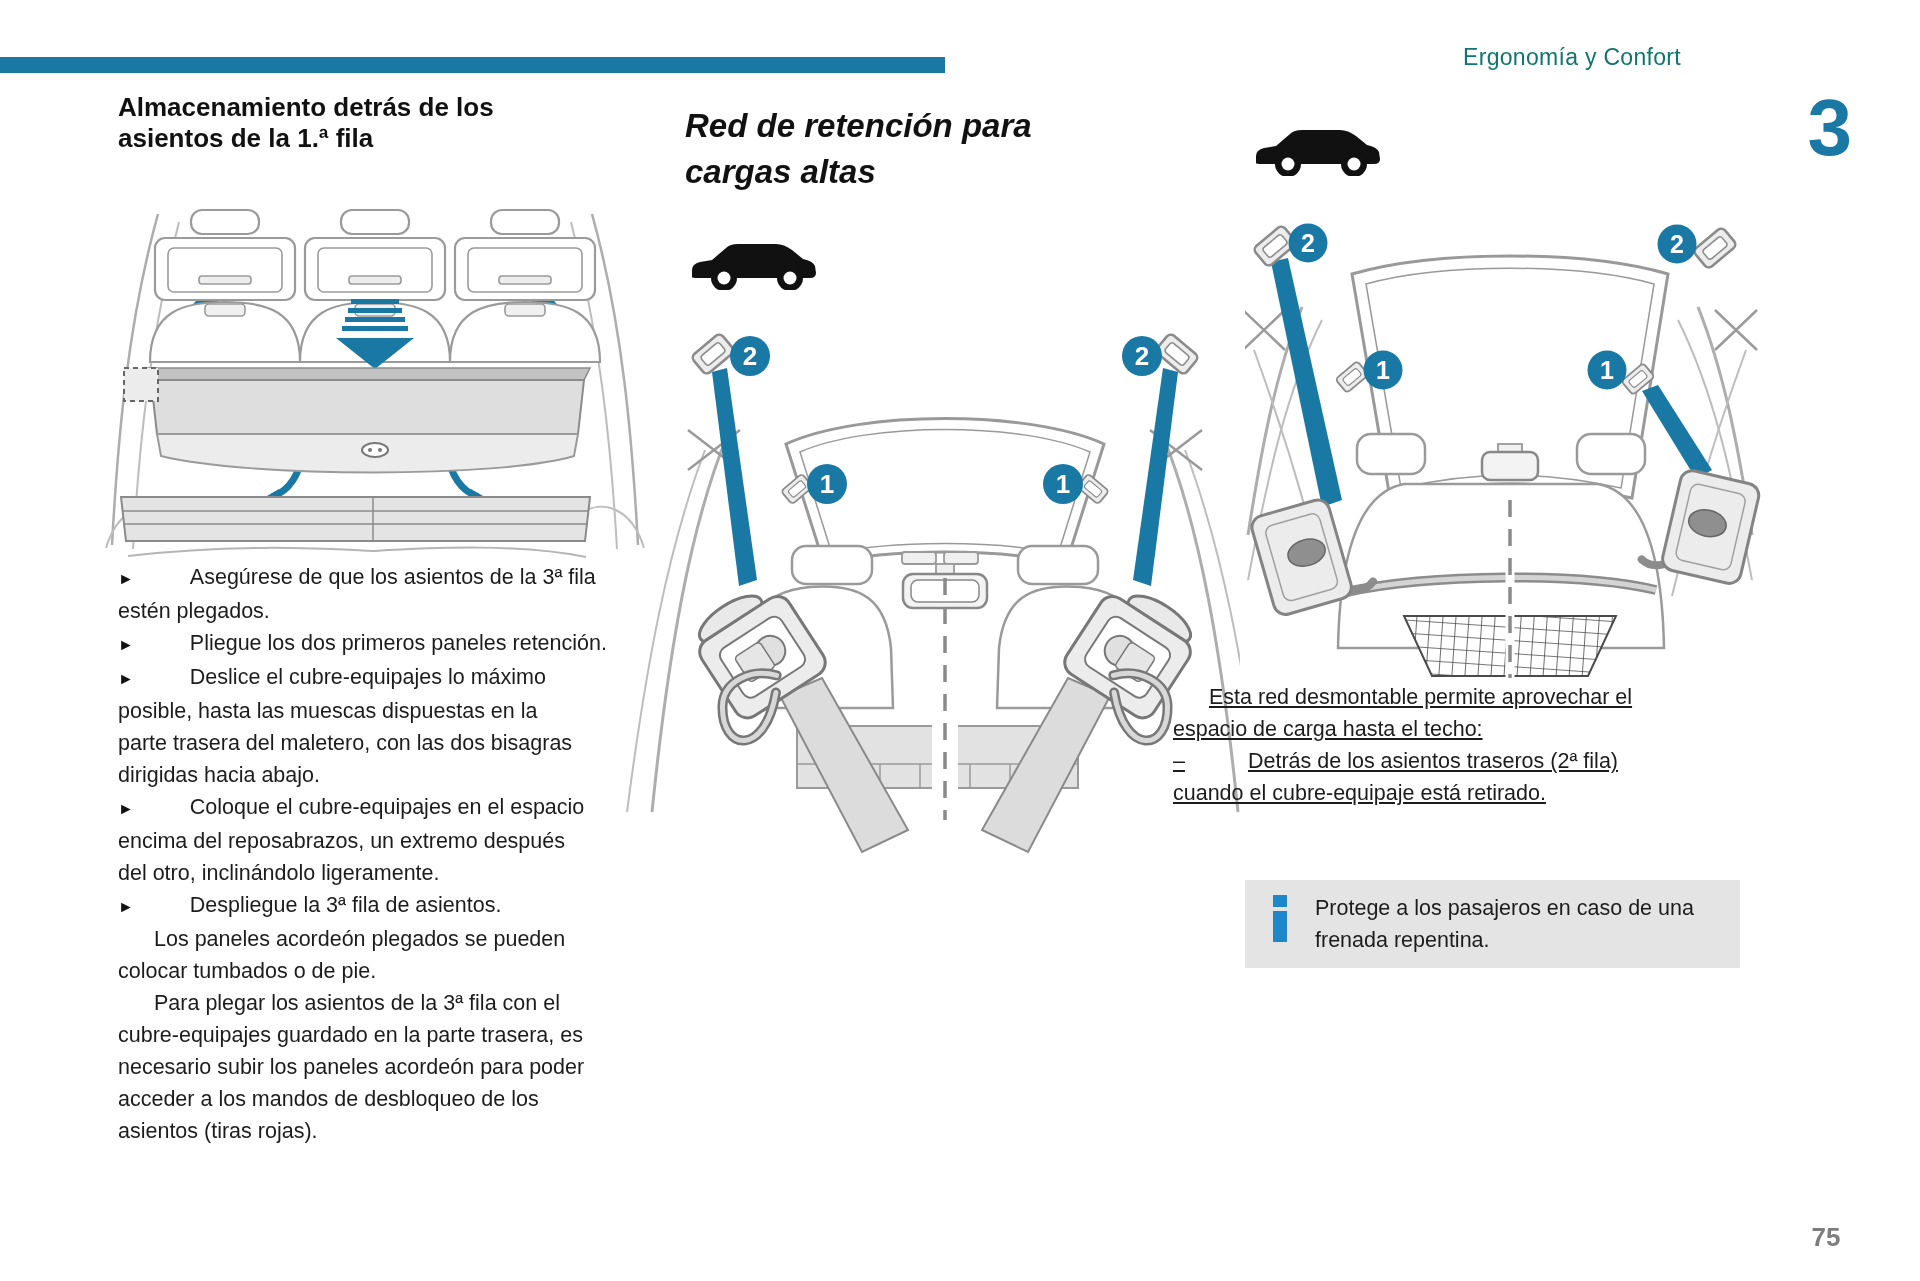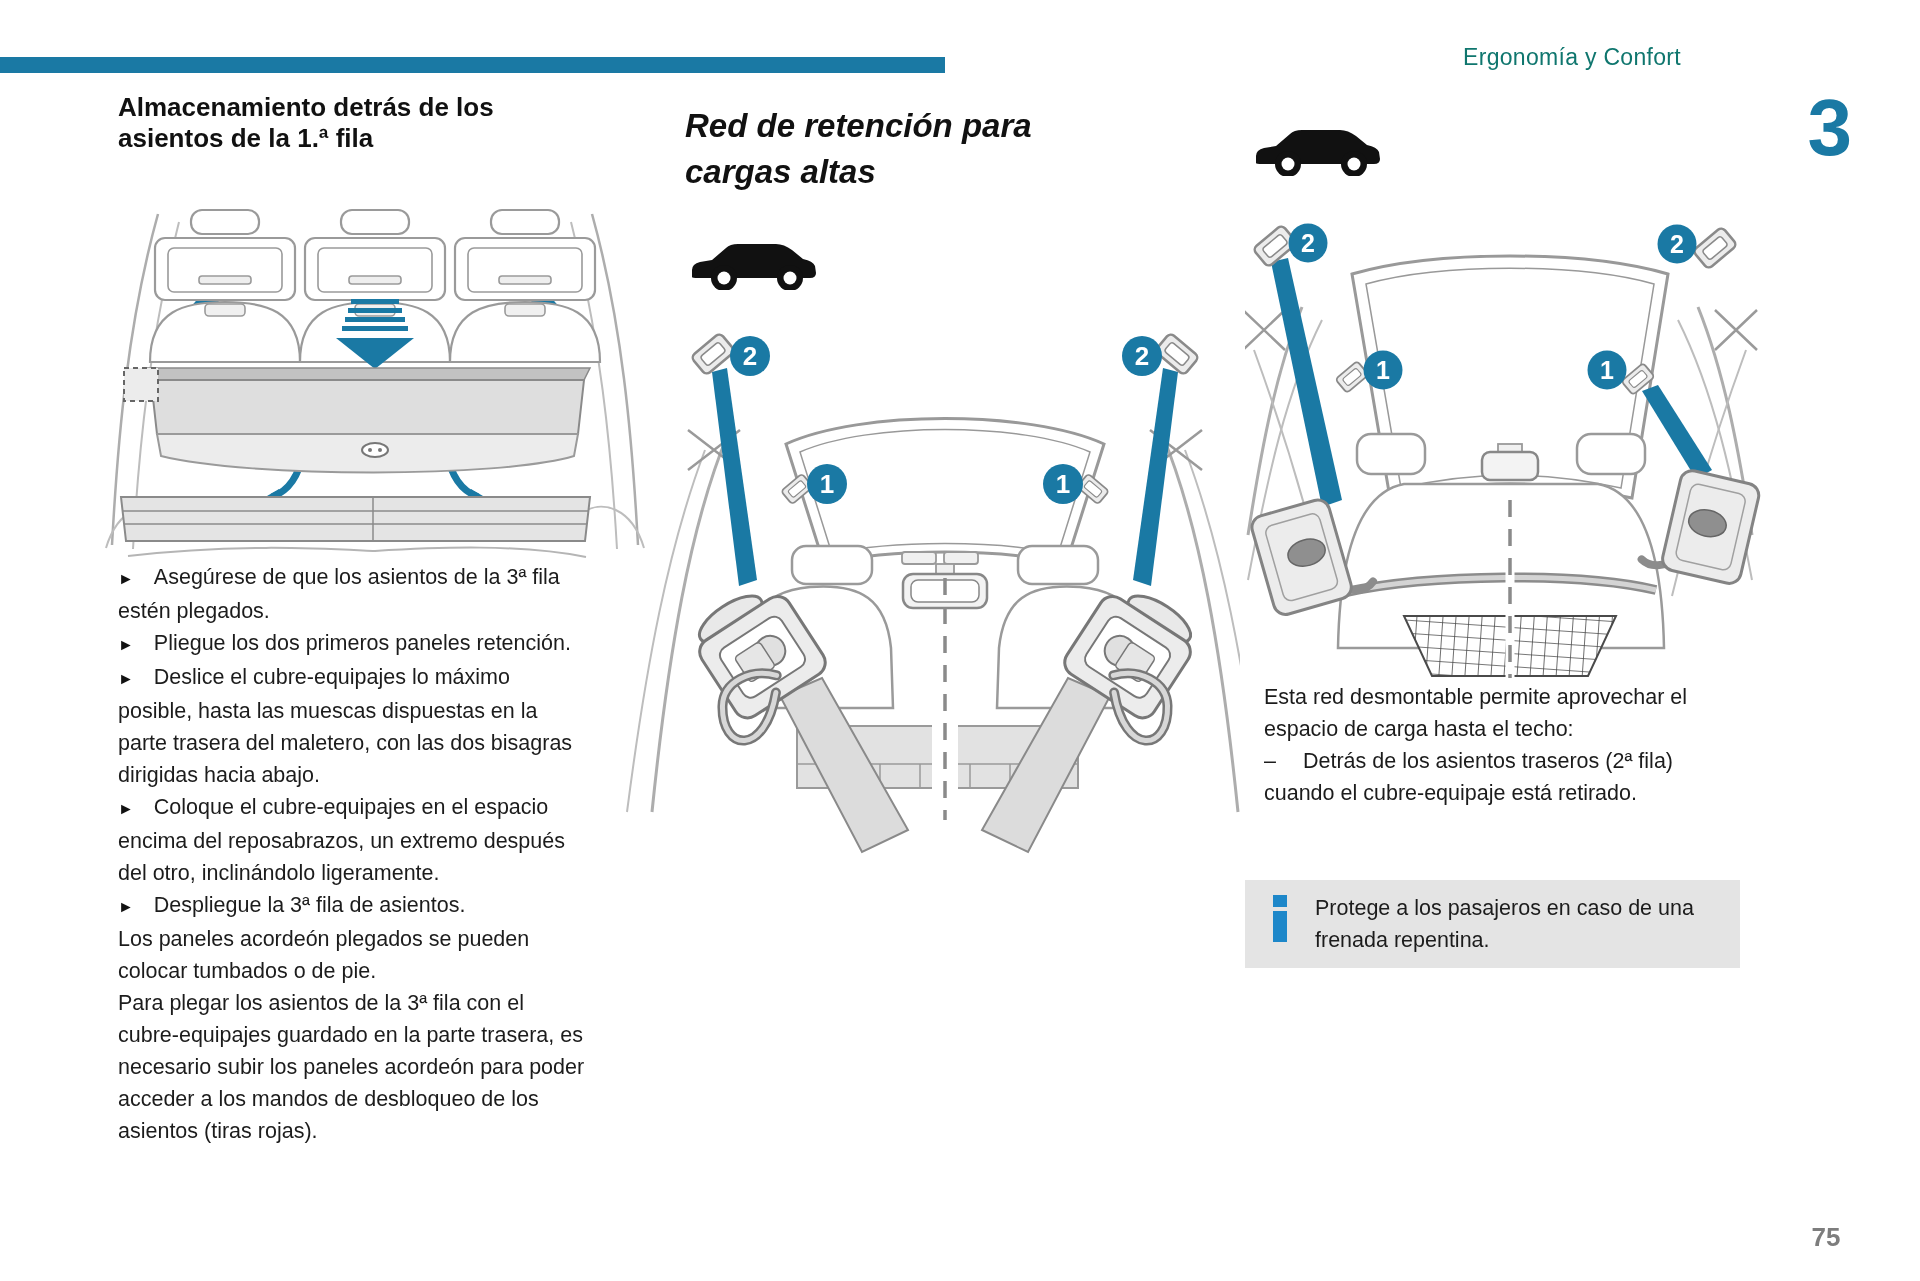--- a/index.html
+++ b/index.html
@@ -17,7 +17,7 @@
   .left-text{left:118px;top:561px;width:560px;}
   .right-text{left:1264px;top:681px;width:560px;}
   p.para{margin:0;}
-  .pre{white-space:pre-line;}
+  .pre{white-space:pre-line;margin-left:36px;}
   .tri{font-size:16px;margin-right:20px;color:#111;}
   .dash{margin-right:27px;}
   .infobox{left:1245px;top:880px;width:495px;height:88px;background:#e4e4e4;}

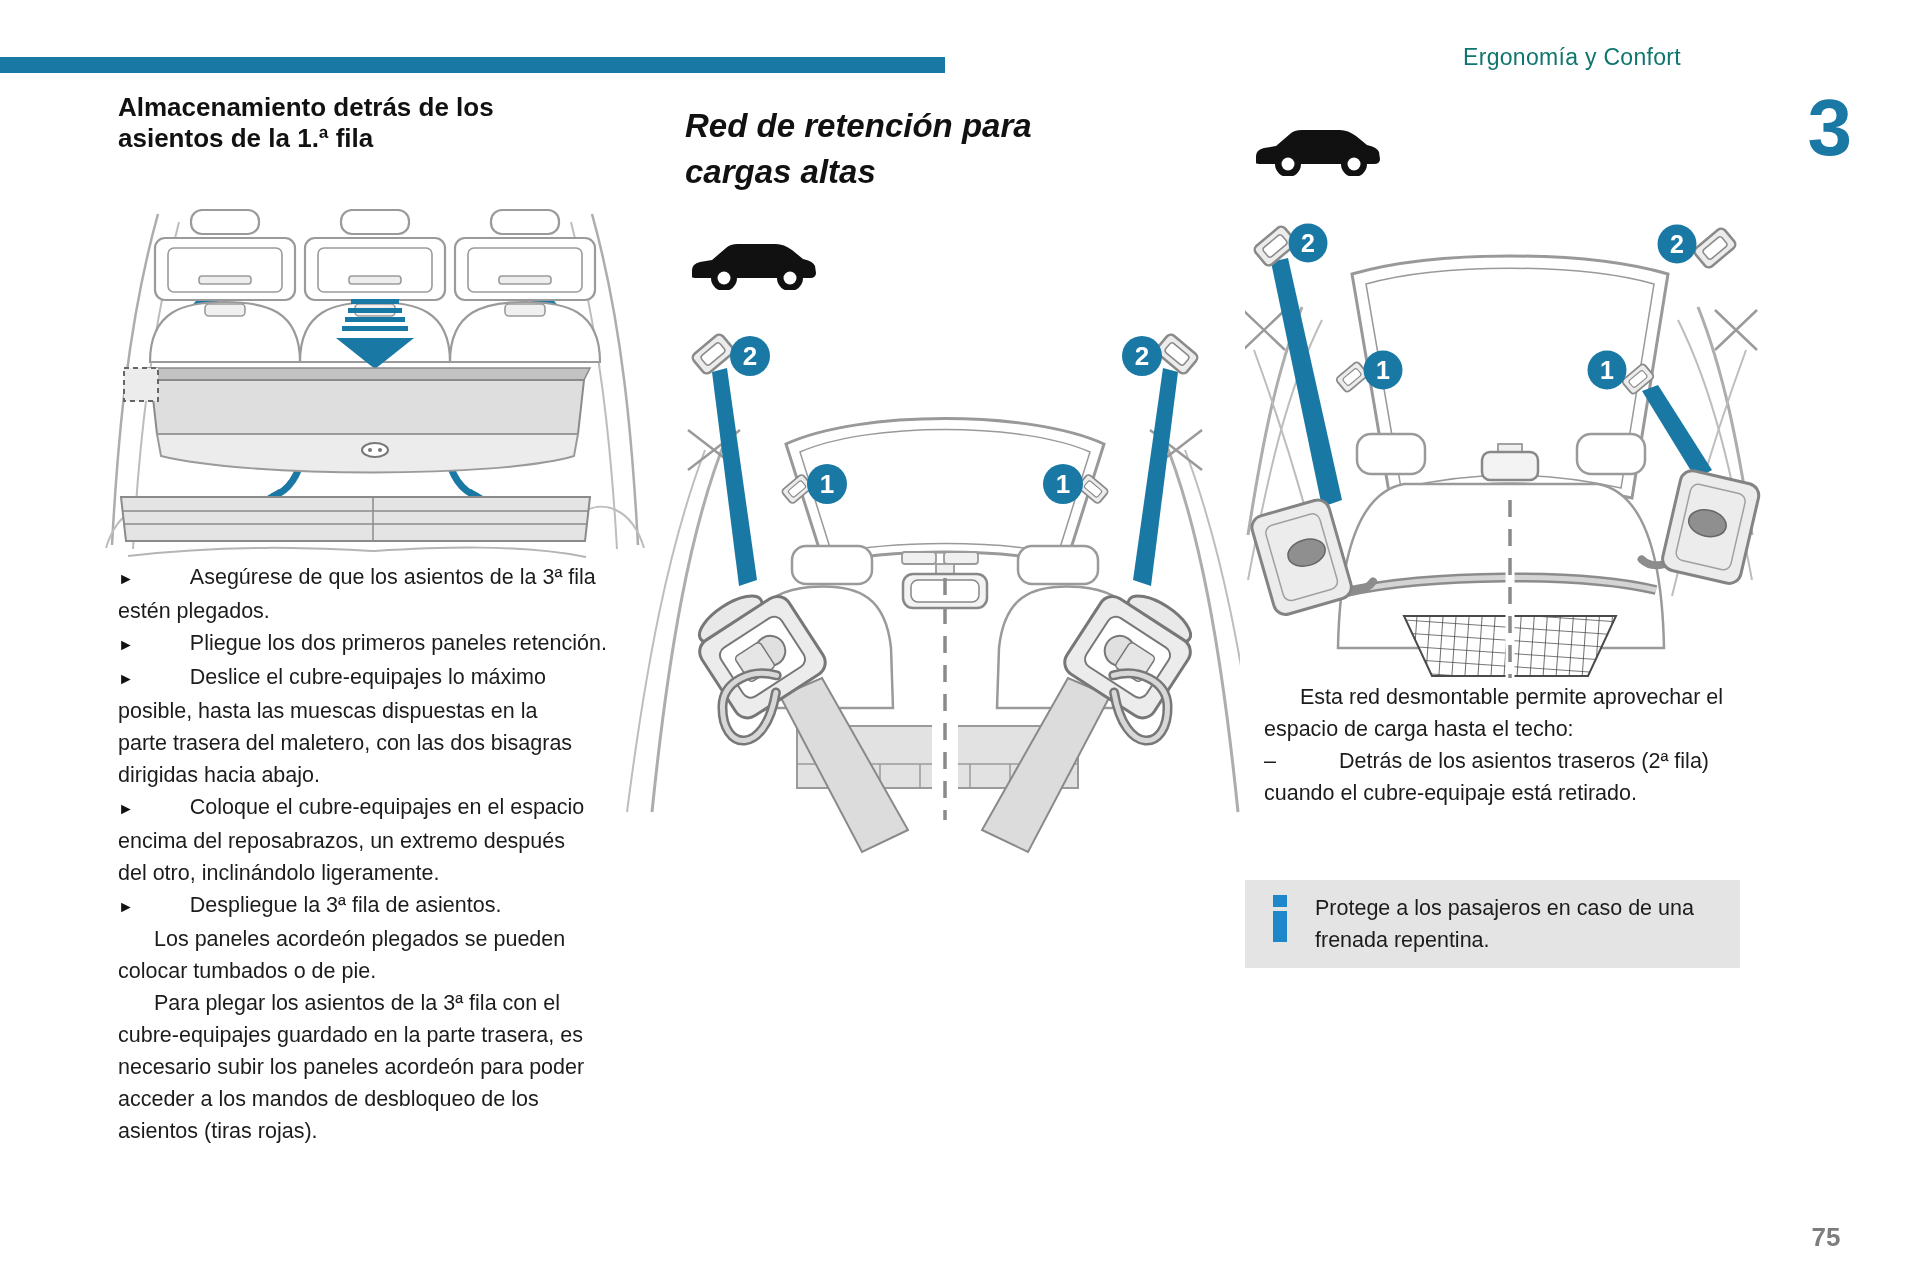--- a/index.html
+++ b/index.html
@@ -15,7 +15,7 @@
   .h-mid{left:685px;top:103px;width:420px;font-size:33px;font-weight:bold;line-height:46px;white-space:pre-line;color:#111;font-style:italic;}
   .body-text{font-size:21.5px;line-height:32px;color:#1c1c1c;}
   .left-text{left:118px;top:561px;width:560px;}
-  .right-text{left:1264px;top:681px;width:560px;}
+  .right-text{left:1173px;top:681px;width:560px;text-decoration:underline;}
   p.para{margin:0;}
   .pre{white-space:pre-line;margin-left:36px;}
   .tri{font-size:16px;margin-right:20px;color:#111;}

